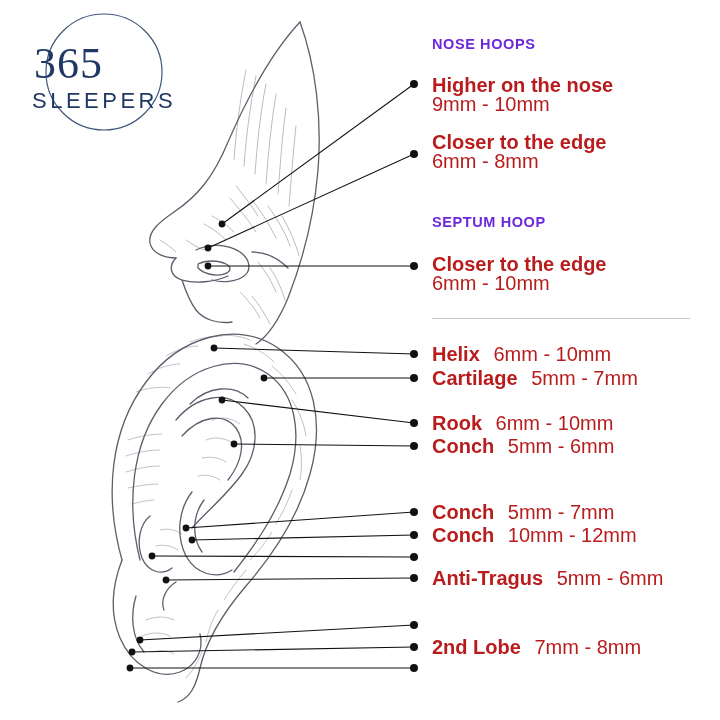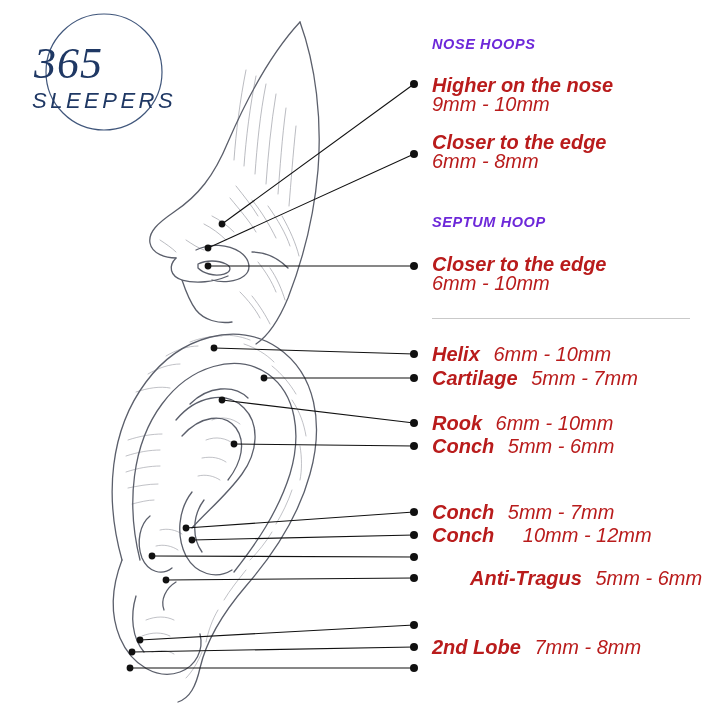--- a/index.html
+++ b/index.html
@@ -19,7 +19,6 @@
     position: relative;
     width: 668px;
     height: 720px;
-    font-style: italic;
   }
   .art {
     position: absolute;

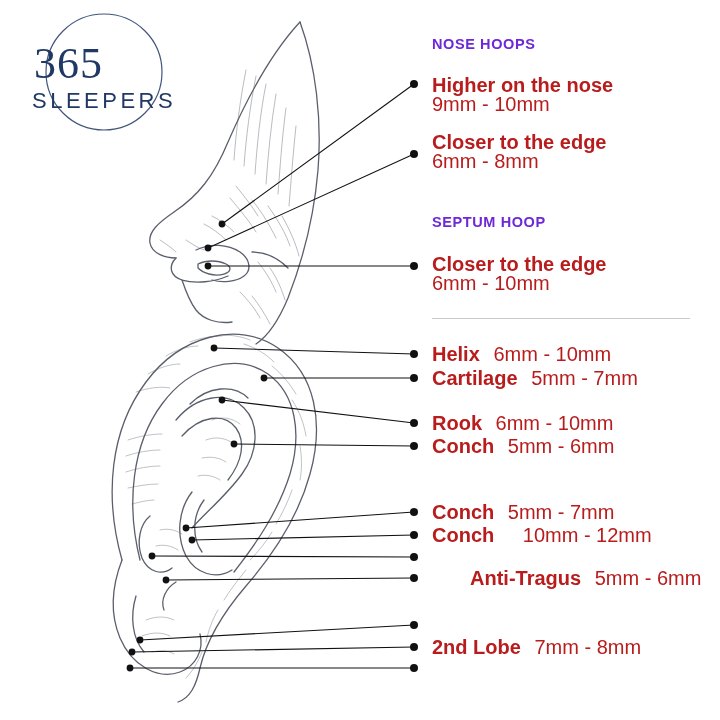--- a/index.html
+++ b/index.html
@@ -299,7 +299,7 @@
 
   <div class="label" style="left:432px; top:526px;">
     <span class="ttl">Conch</span>
-    <span class="sub" style="margin-left:23px;">10mm - 12mm</span>
+    <span class="sub" style="margin-left:8px;">10mm - 12mm</span>
   </div>
 
 

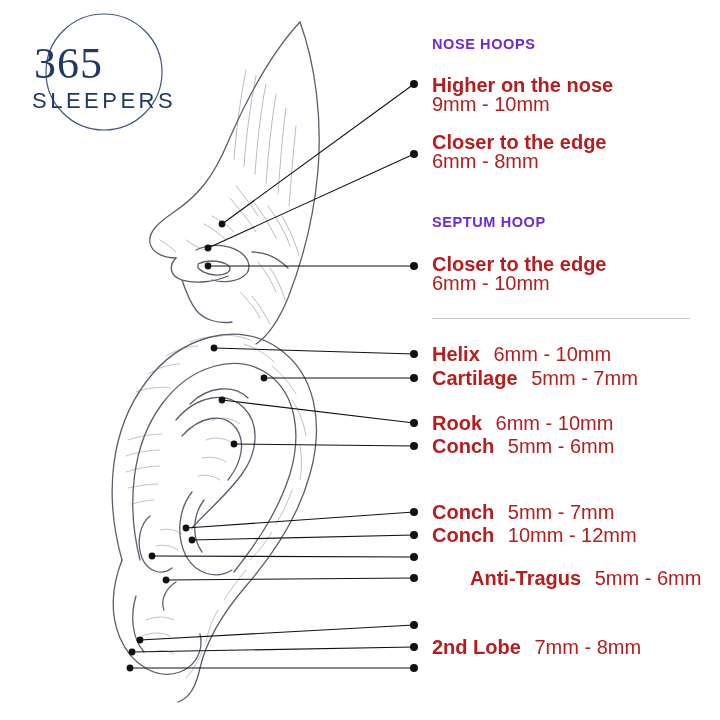--- a/index.html
+++ b/index.html
@@ -303,7 +303,7 @@
   </div>
 
 
-  <div class="label" style="left:432px; top:569px;margin-left:38px;">
+  <div class="label" style="left:432px; top:569px;">
     <span class="ttl">Anti-Tragus</span>
     <span class="sub" style="margin-left:8px;">5mm - 6mm</span>
   </div>

